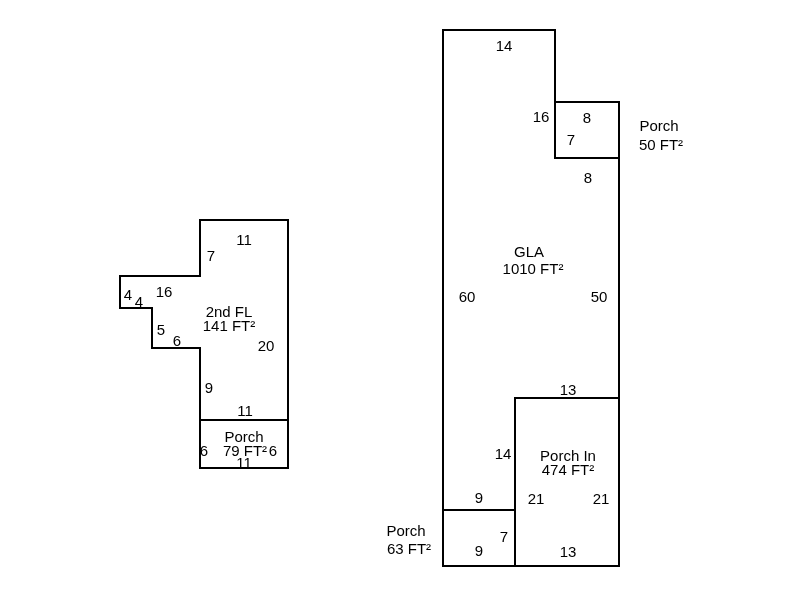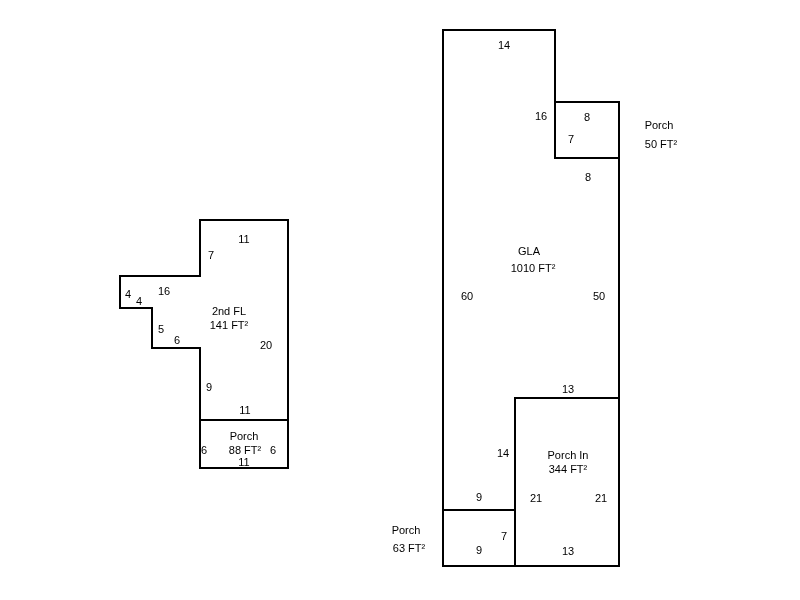--- a/index.html
+++ b/index.html
@@ -28,7 +28,7 @@
   .lbl {
     position: absolute;
     transform: translate(-50%, -50%);
-    font-size: 11px;
+    font-size: 15px;
     line-height: 1;
     color: #000000;
     white-space: nowrap;

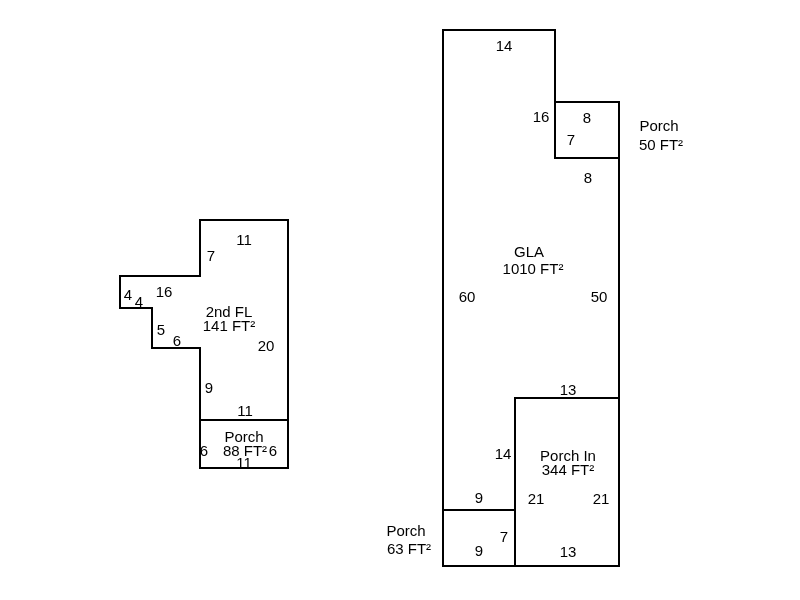--- a/index.html
+++ b/index.html
@@ -68,7 +68,7 @@
   <span class="lbl" style="left:245px;top:410px">11</span>
 
   <span class="lbl" style="left:244px;top:436px">Porch</span>
-  <span class="lbl" style="left:245px;top:450px">88 FT²</span>
+  <span class="lbl" style="left:245px;top:450px">79 FT²</span>
   <span class="lbl" style="left:204px;top:450px">6</span>
   <span class="lbl" style="left:273px;top:450px">6</span>
   <span class="lbl" style="left:244px;top:462px">11</span>

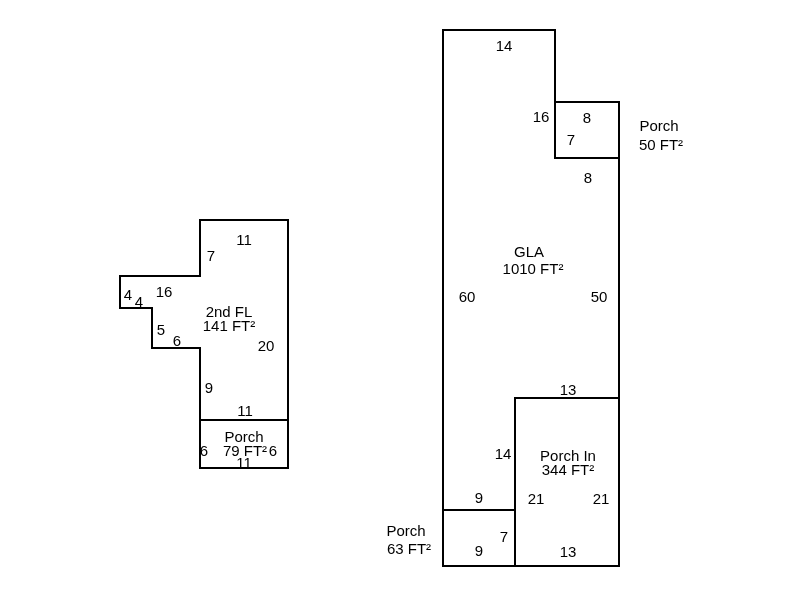--- a/index.html
+++ b/index.html
@@ -90,7 +90,7 @@
   <span class="lbl" style="left:661px;top:144px">50 FT²</span>
 
   <span class="lbl" style="left:568px;top:455px">Porch In</span>
-  <span class="lbl" style="left:568px;top:469px">344 FT²</span>
+  <span class="lbl" style="left:568px;top:469px">474 FT²</span>
   <span class="lbl" style="left:536px;top:498px">21</span>
   <span class="lbl" style="left:601px;top:498px">21</span>
   <span class="lbl" style="left:568px;top:551px">13</span>

